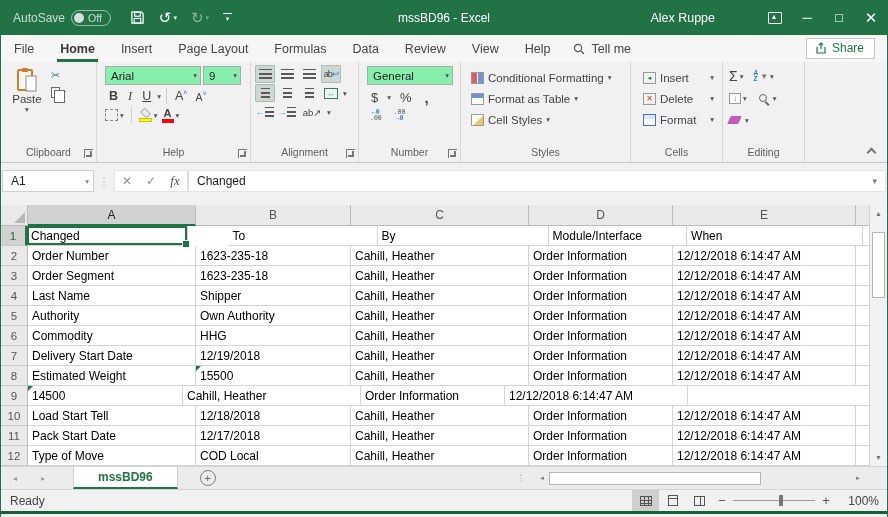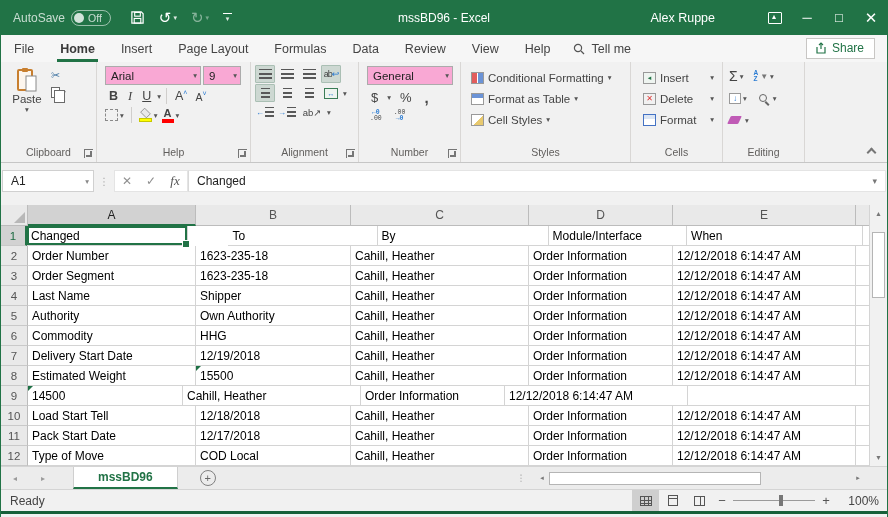--- a/index.html
+++ b/index.html
@@ -43,7 +43,7 @@
   .car { font-size:7.5px; color:#555; }
   .rrow { display:flex; align-items:center; gap:2px; }
   .col { display:flex; flex-direction:column; }
-  .combo { background:#f9a8d4; border:1px solid #ababab; height:19px; display:flex; align-items:center; padding:0 3px 0 5px; font-size:11.5px; color:#222; }
+  .combo { background:#86efac; border:1px solid #ababab; height:19px; display:flex; align-items:center; padding:0 3px 0 5px; font-size:11.5px; color:#222; }
   .combo .car { margin-left:auto; }
   .vdiv { width:1px; height:16px; background:#d0cecc; margin:0 3px; }
 

